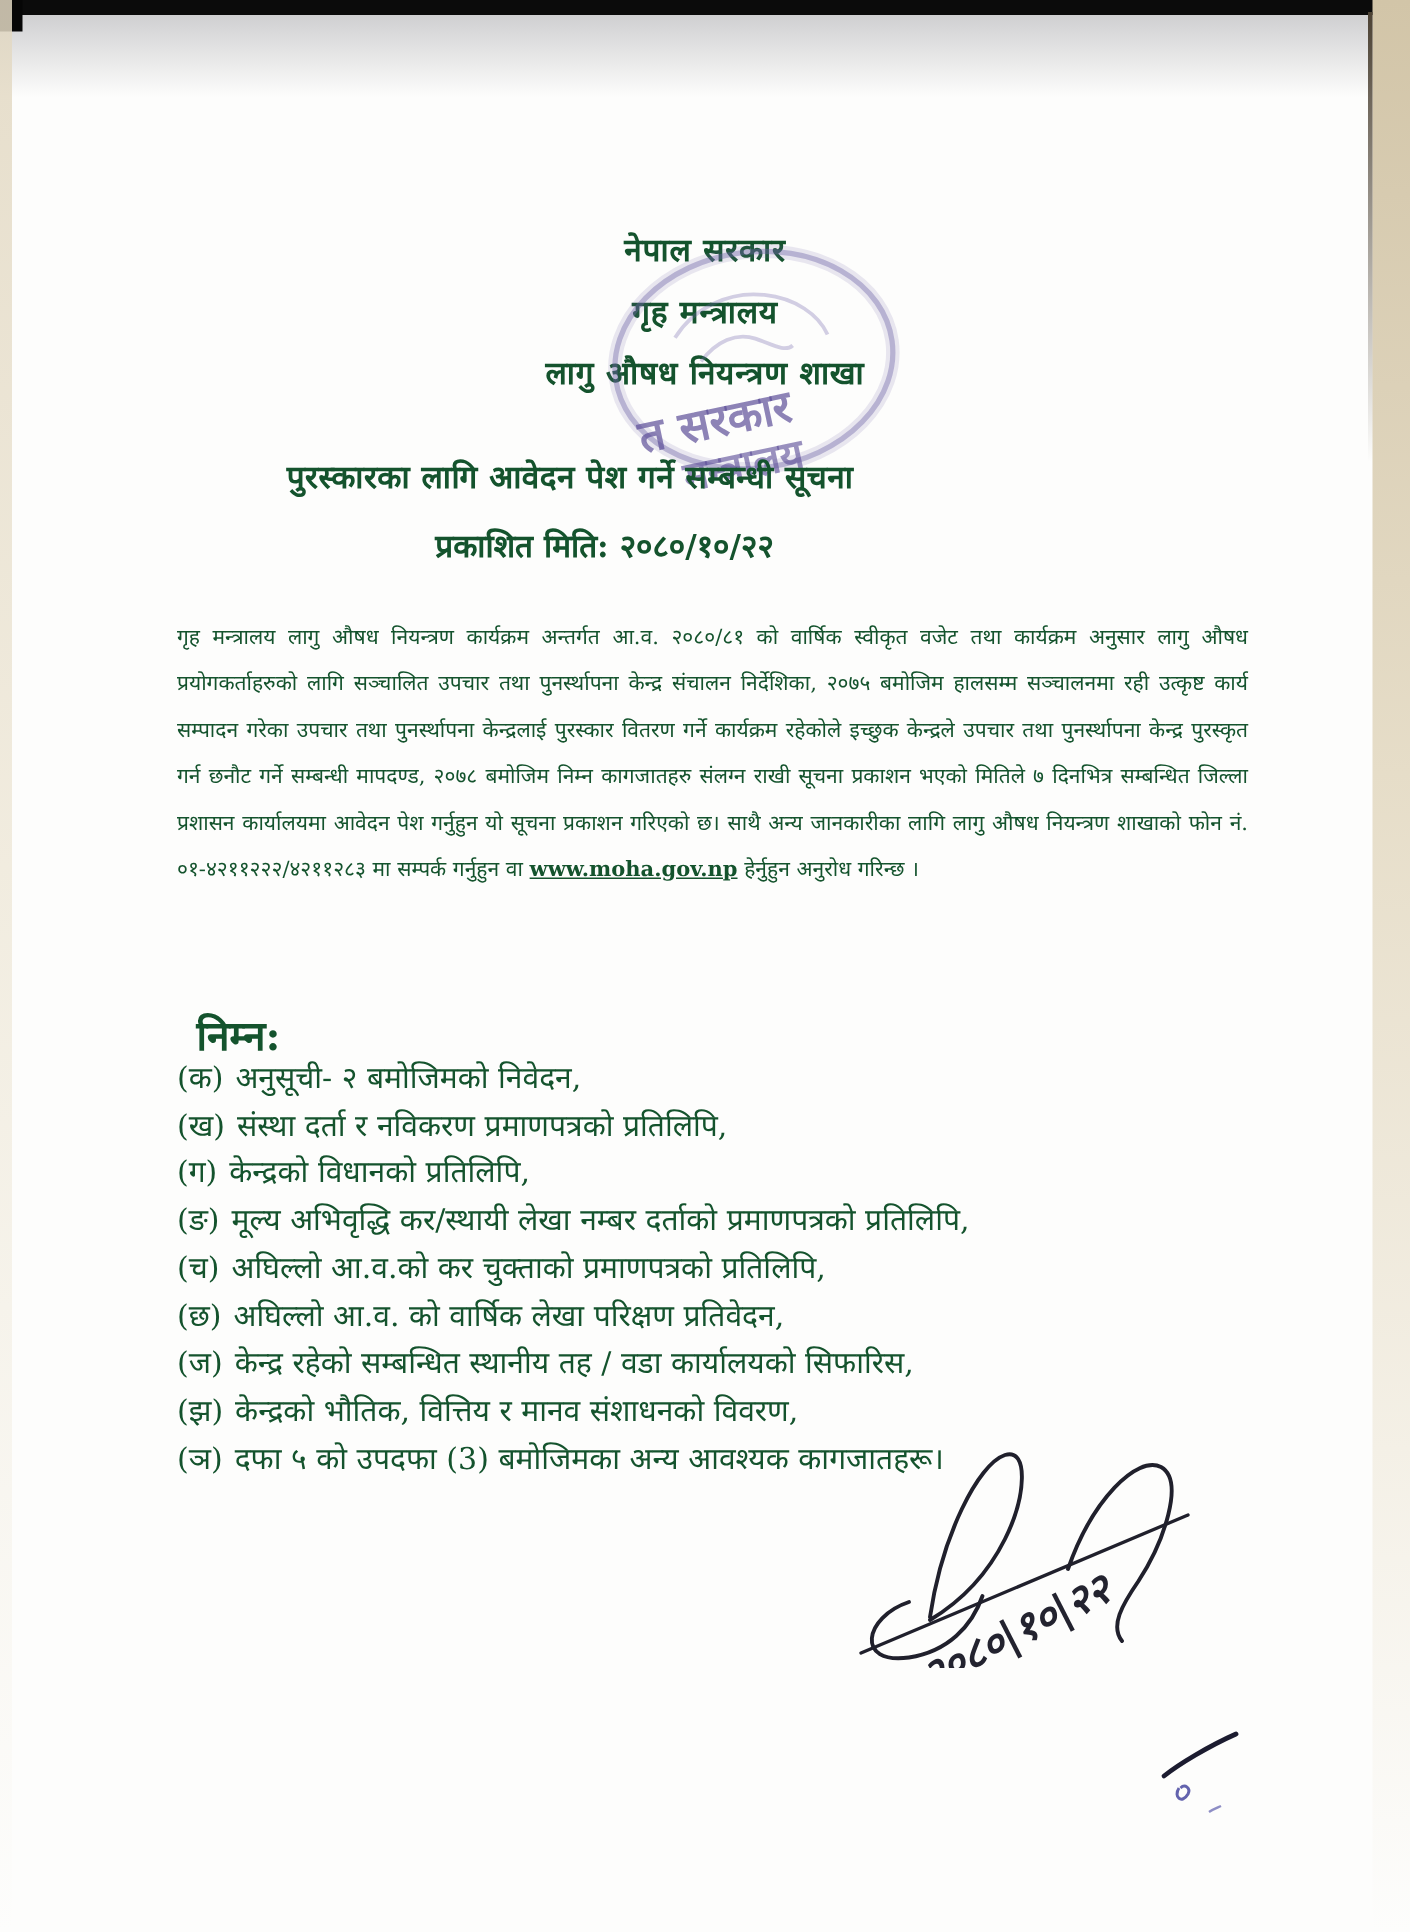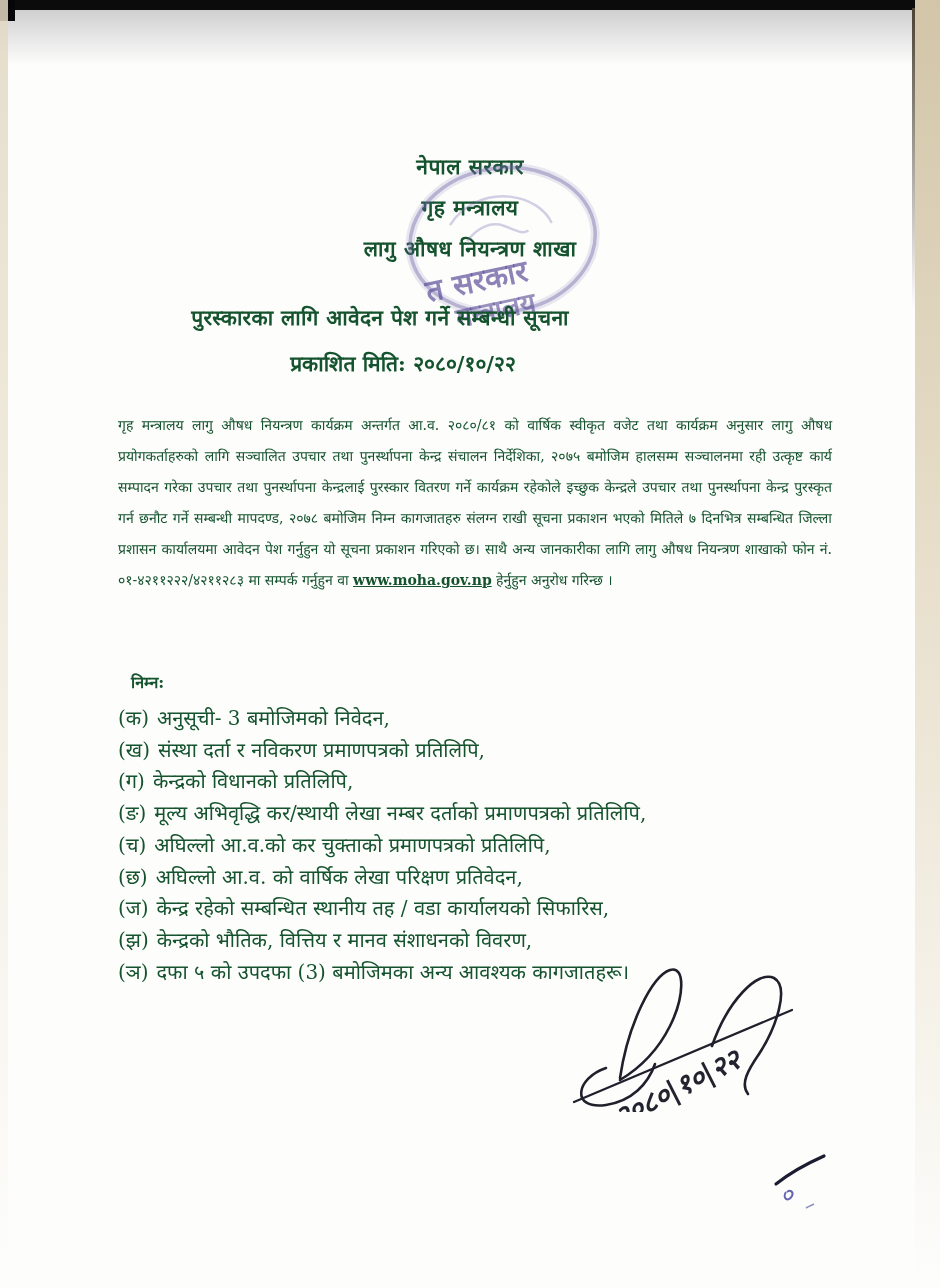--- a/index.html
+++ b/index.html
@@ -42,7 +42,7 @@
     font-size:14px;line-height:31px;text-align:justify;}
   .body-par .link{text-decoration:underline;font-weight:600;}
 
-  .list-intro{position:absolute;top:671px;left:131px;font-size:16px;font-weight:600;}
+  .list-intro{position:absolute;top:671px;left:131px;font-size:27px;font-weight:600;}
   .doc-list{position:absolute;top:703px;left:118px;width:714px;font-size:20px;}
   .doc-list .list-item{line-height:31.7px;white-space:nowrap;}
   .doc-list .marker{margin-right:8px;}

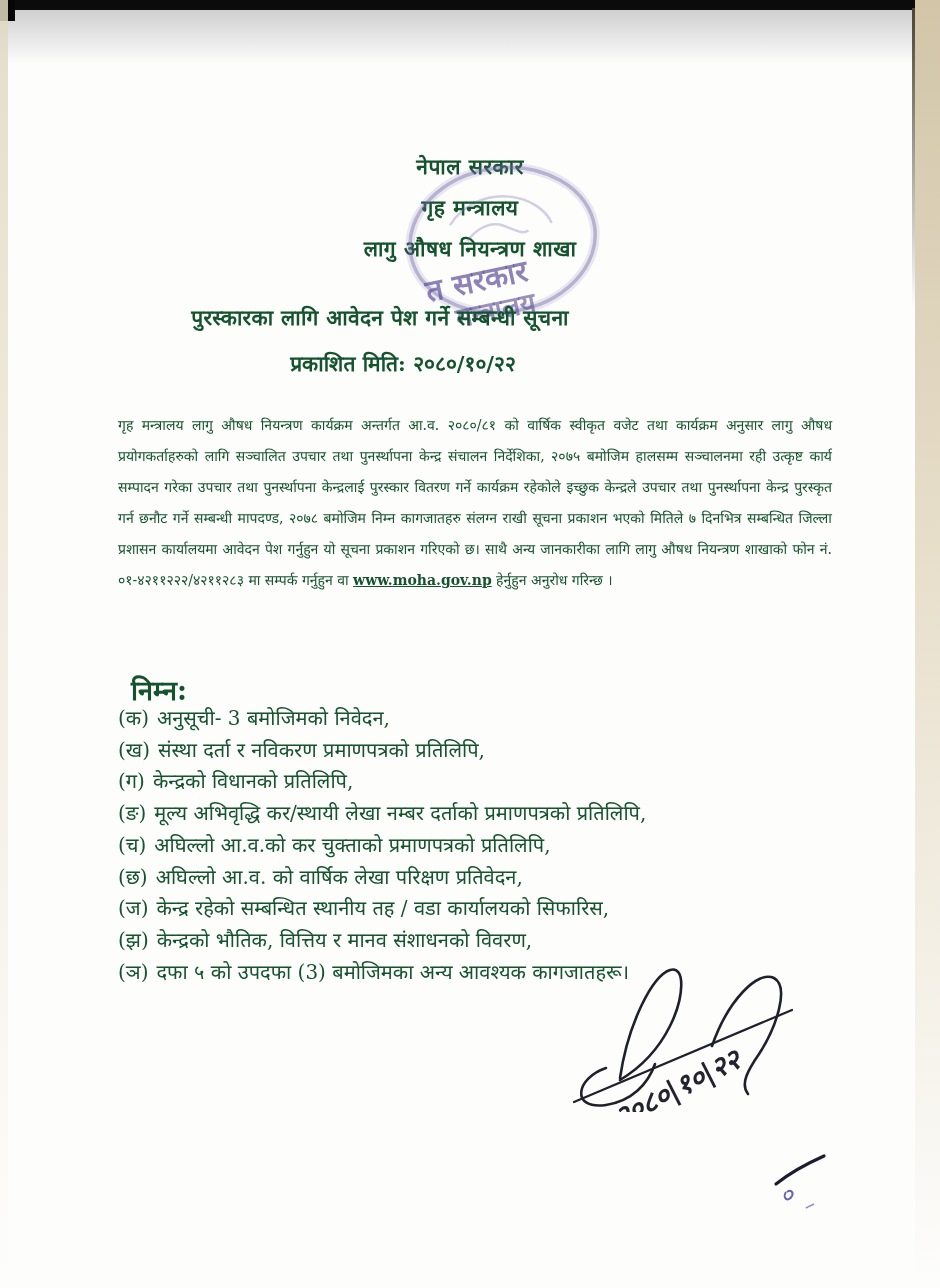--- a/index.html
+++ b/index.html
@@ -87,7 +87,7 @@
 
   <div class="list-intro">निम्न:</div>
   <div class="doc-list">
-      <div class="list-item"><span class="marker">(क)</span><span>अनुसूची- 3 बमोजिमको निवेदन,</span></div>
+      <div class="list-item"><span class="marker">(क)</span><span>अनुसूची- २ बमोजिमको निवेदन,</span></div>
       <div class="list-item"><span class="marker">(ख)</span><span>संस्था दर्ता र नविकरण प्रमाणपत्रको प्रतिलिपि,</span></div>
       <div class="list-item"><span class="marker">(ग)</span><span>केन्द्रको विधानको प्रतिलिपि,</span></div>
       <div class="list-item"><span class="marker">(ङ)</span><span>मूल्य अभिवृद्धि कर/स्थायी लेखा नम्बर दर्ताको प्रमाणपत्रको प्रतिलिपि,</span></div>

